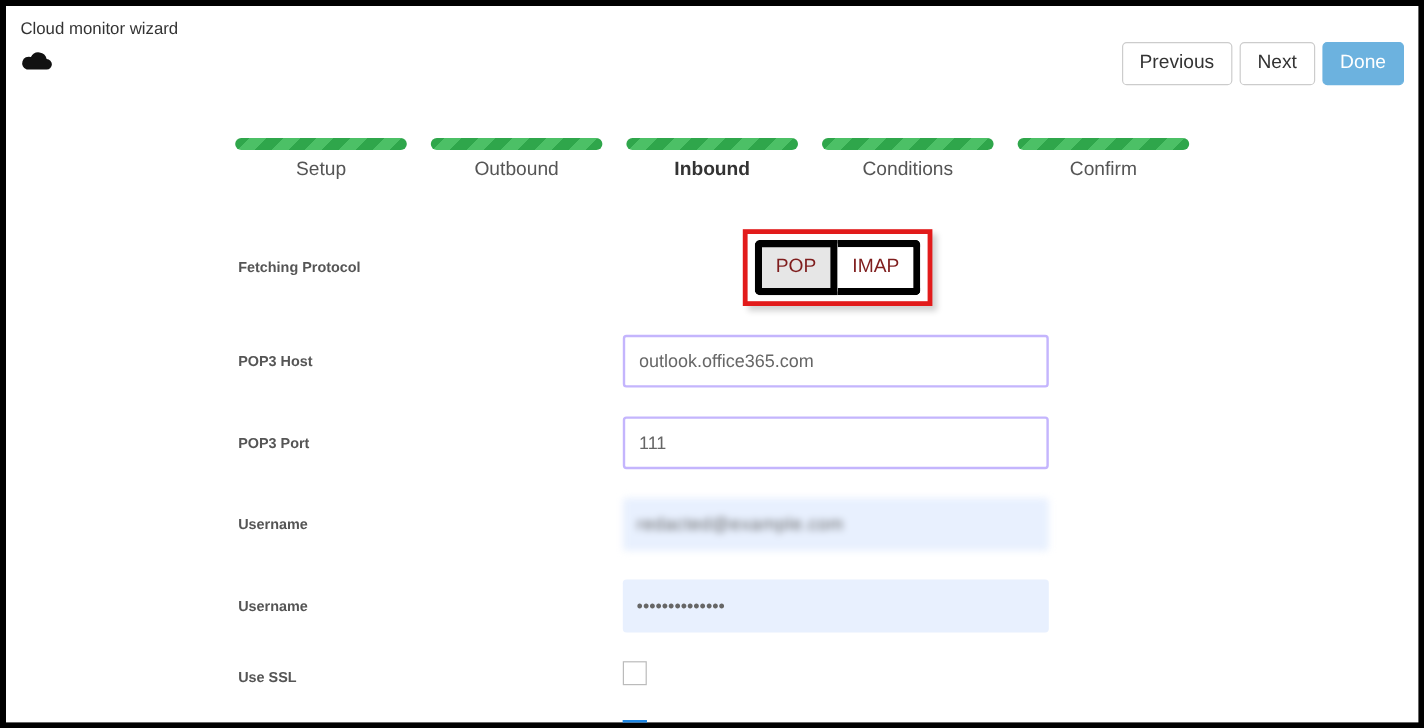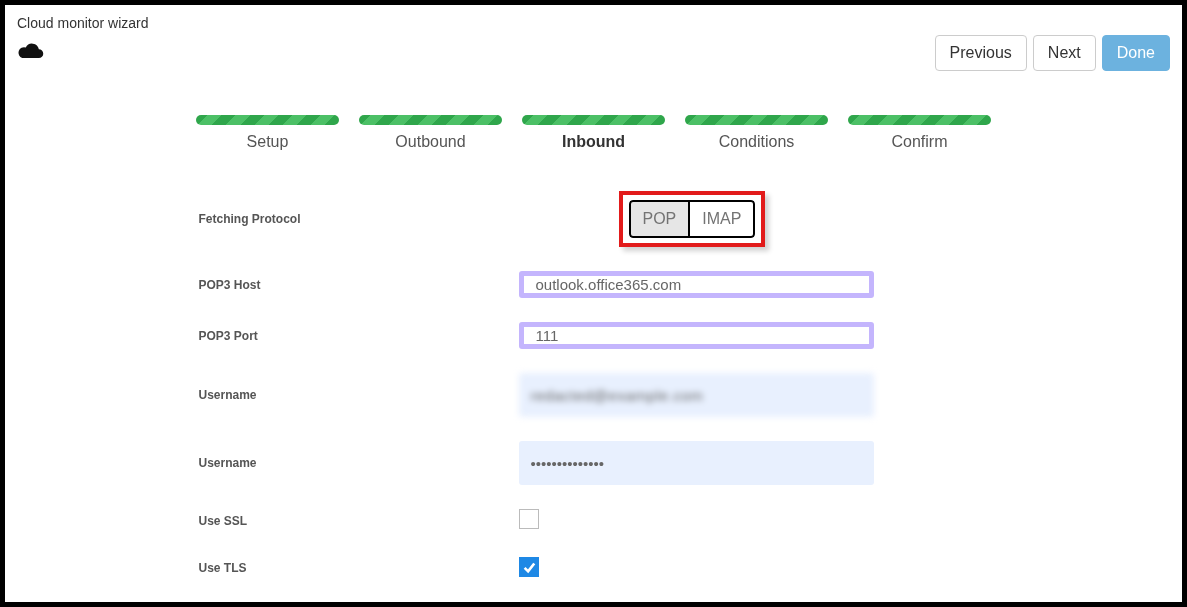--- a/index.html
+++ b/index.html
@@ -113,11 +113,11 @@
     overflow: hidden;
   }
   .toggle-btn {
-    border: 2px solid #000000;
+    border: 6px solid #000000;
     padding: 8px 12px;
     font-size: 16px;
     background: #fff;
-    color: #737373;
+    color: #7f1d1d;
     cursor: pointer;
   }
   .toggle-btn.selected {

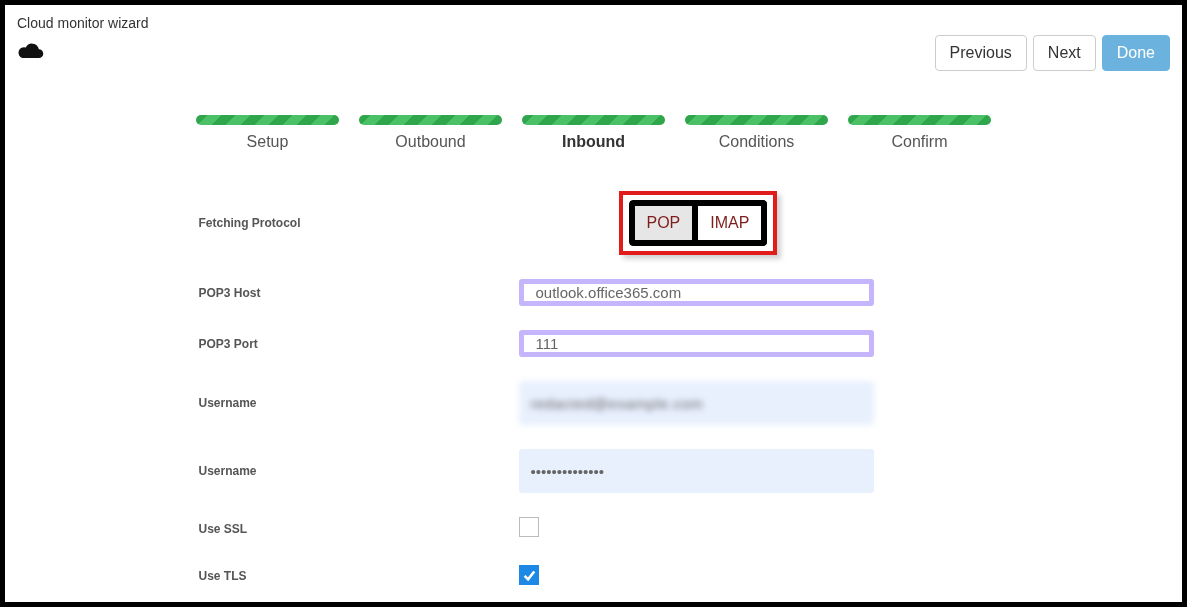--- a/index.html
+++ b/index.html
@@ -86,8 +86,8 @@
   }
   input.text-input {
     width: 355px;
-    height: 27px;
-    border: 5px solid #c4b5fd;
+    height: 44px;
+    border: 2px solid #c4b5fd;
     border-radius: 3px;
     padding: 0 12px;
     font-size: 15px;

